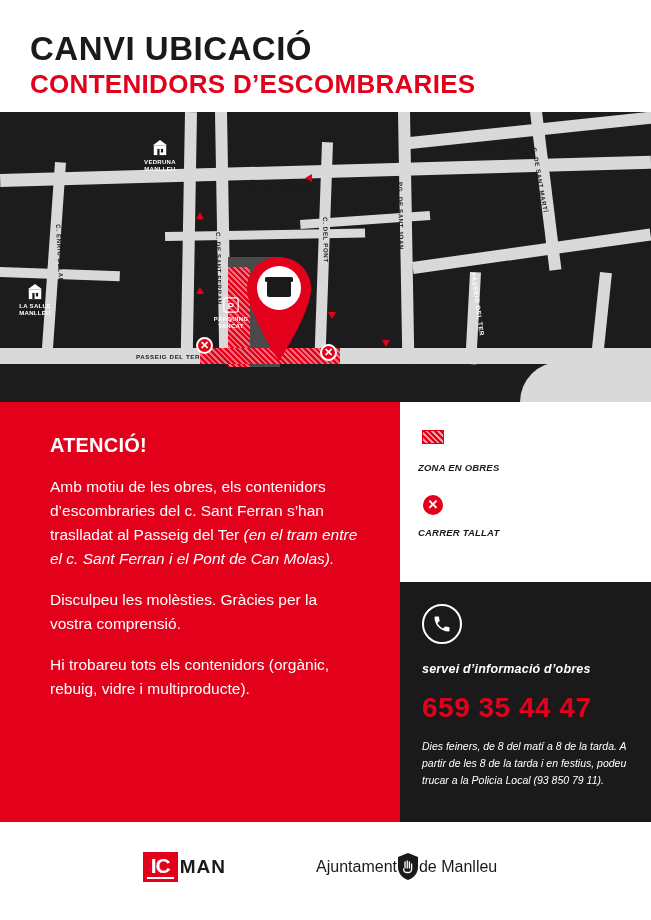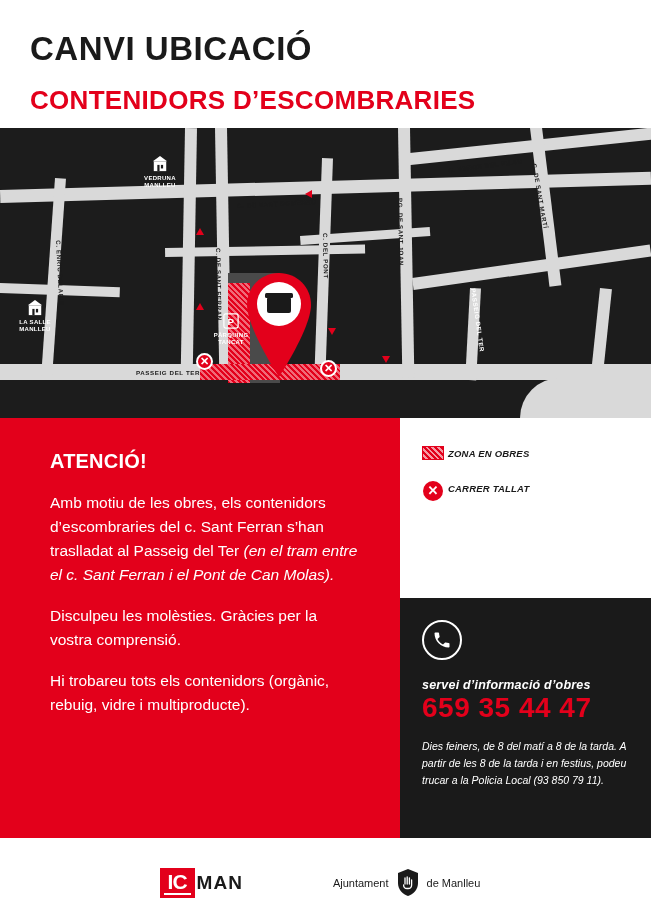--- a/index.html
+++ b/index.html
@@ -25,7 +25,7 @@
     letter-spacing: 0.5px;
     color: #1a1a1a;
     line-height: 1.05;
-    margin: 0 0 20px 0;
+    margin: 0 0 4px 0;
   }
   .header-subtitle {
     font-size: 26px;

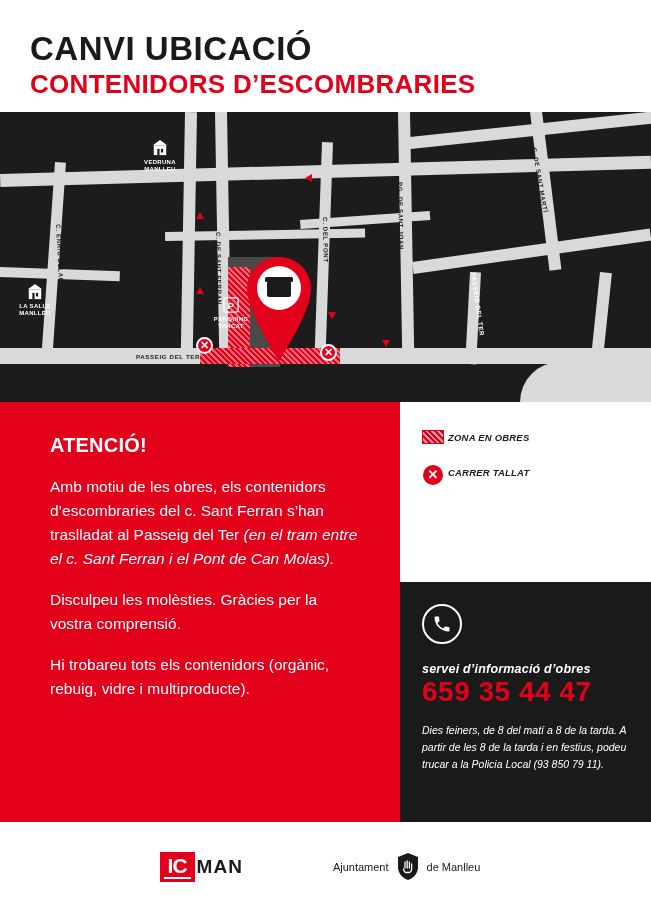--- a/index.html
+++ b/index.html
@@ -163,6 +163,7 @@
     display: flex;
     align-items: flex-start;
     margin-bottom: 20px;
+    flex-direction: column;
   }
   .legend-mark {
     width: 30px;

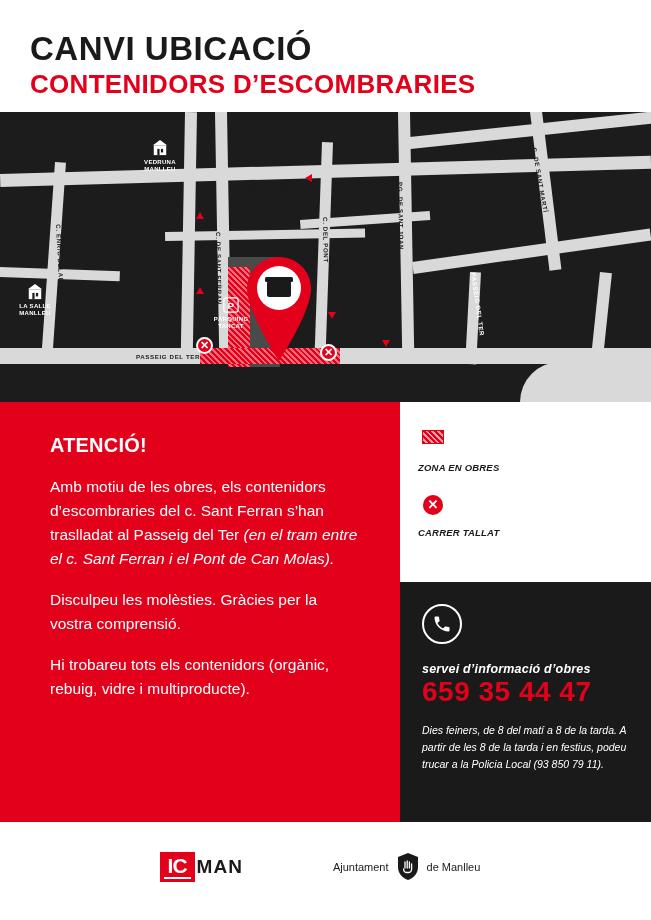--- a/index.html
+++ b/index.html
@@ -234,7 +234,7 @@
     font-style: italic;
     font-weight: bold;
     letter-spacing: 0.2px;
-    margin-bottom: 0;
+    margin-bottom: 16px;
   }
   .phone-number {
     font-size: 28px;

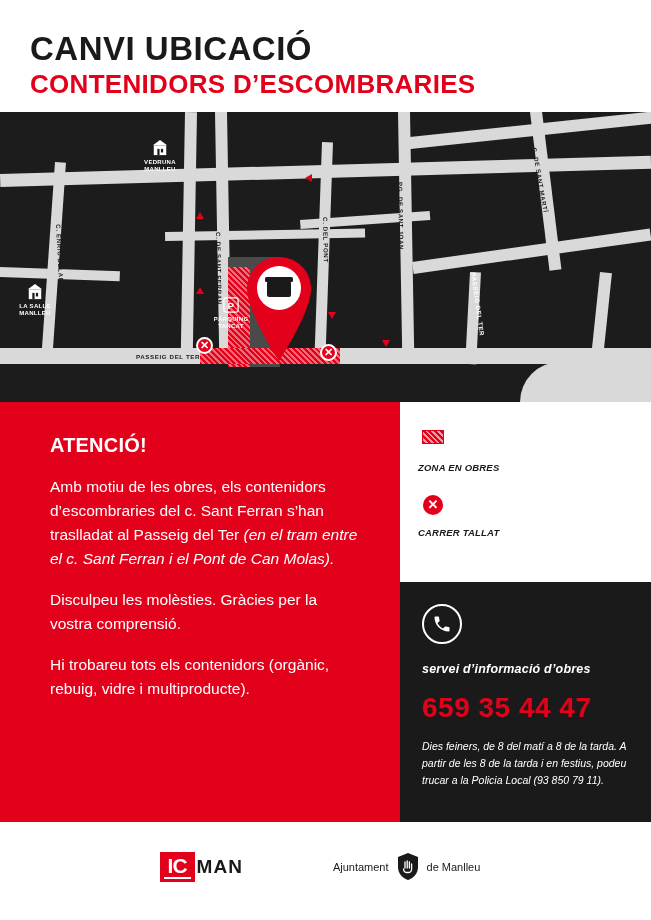--- a/index.html
+++ b/index.html
@@ -293,8 +293,8 @@
   .logo-ajunt {
     display: flex;
     align-items: center;
-    gap: 8px;
-    font-size: 11px;
+    gap: 0;
+    font-size: 16px;
     color: #1a1a1a;
   }
   .shield {

